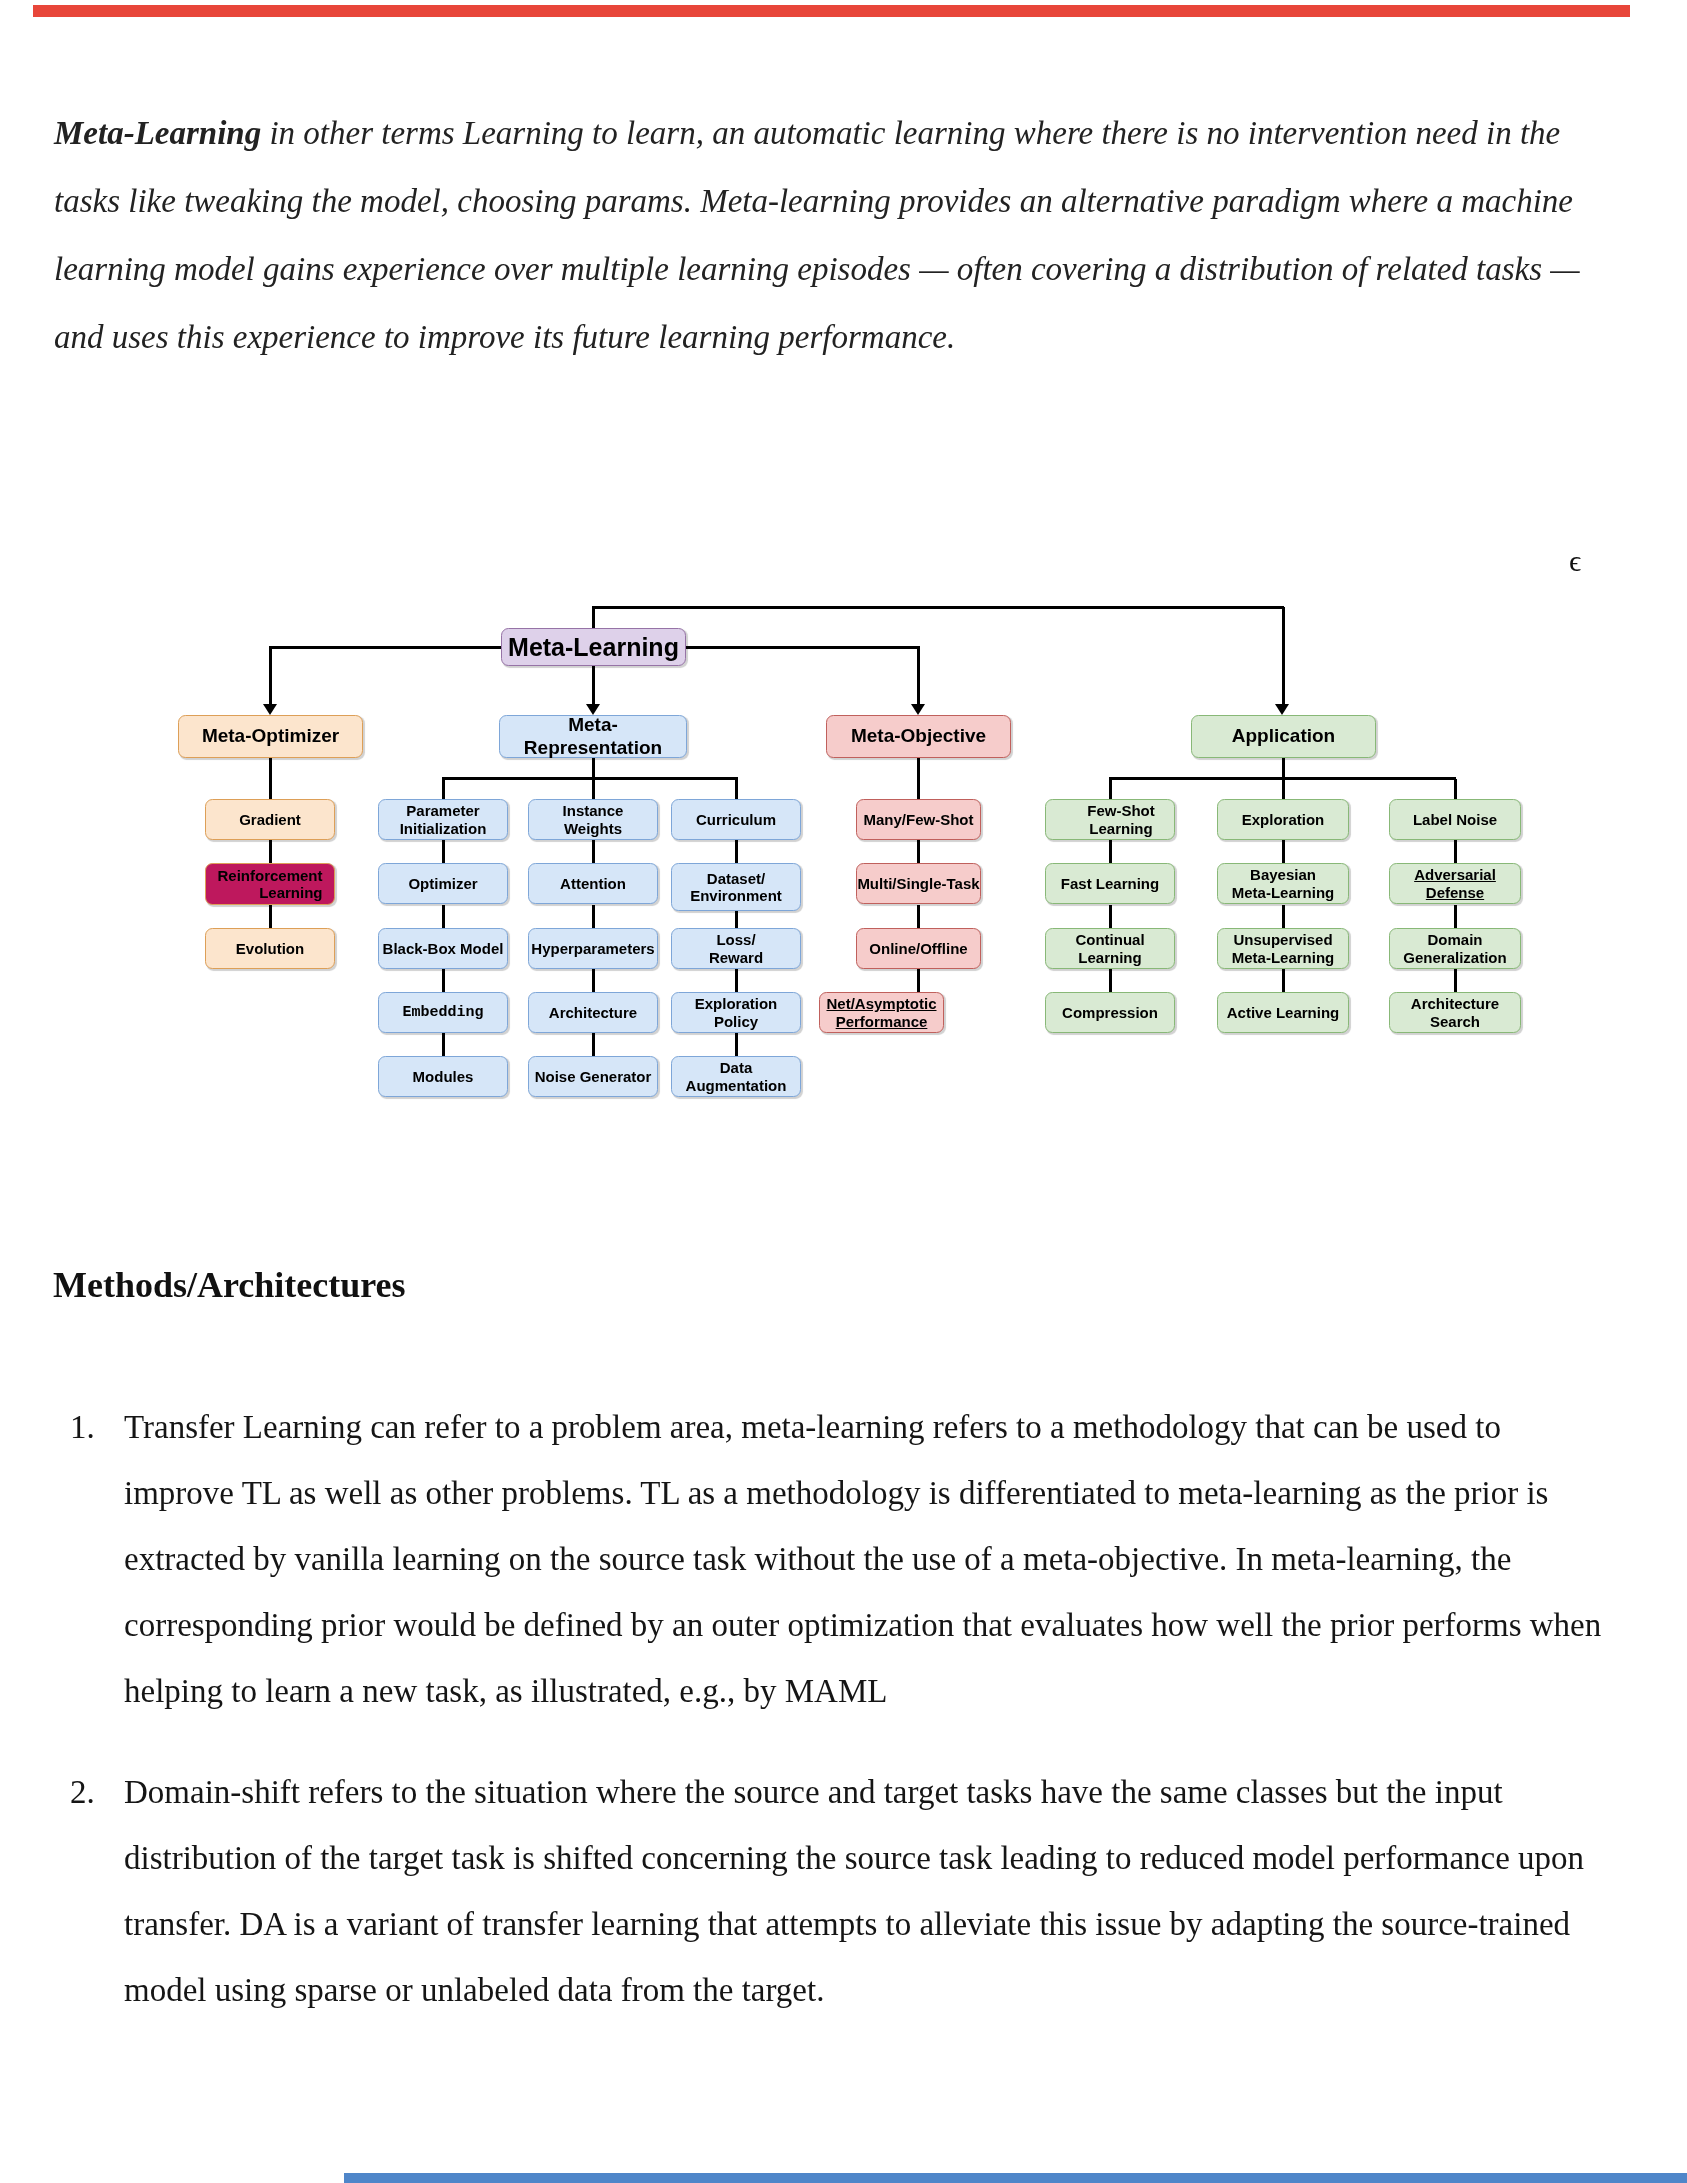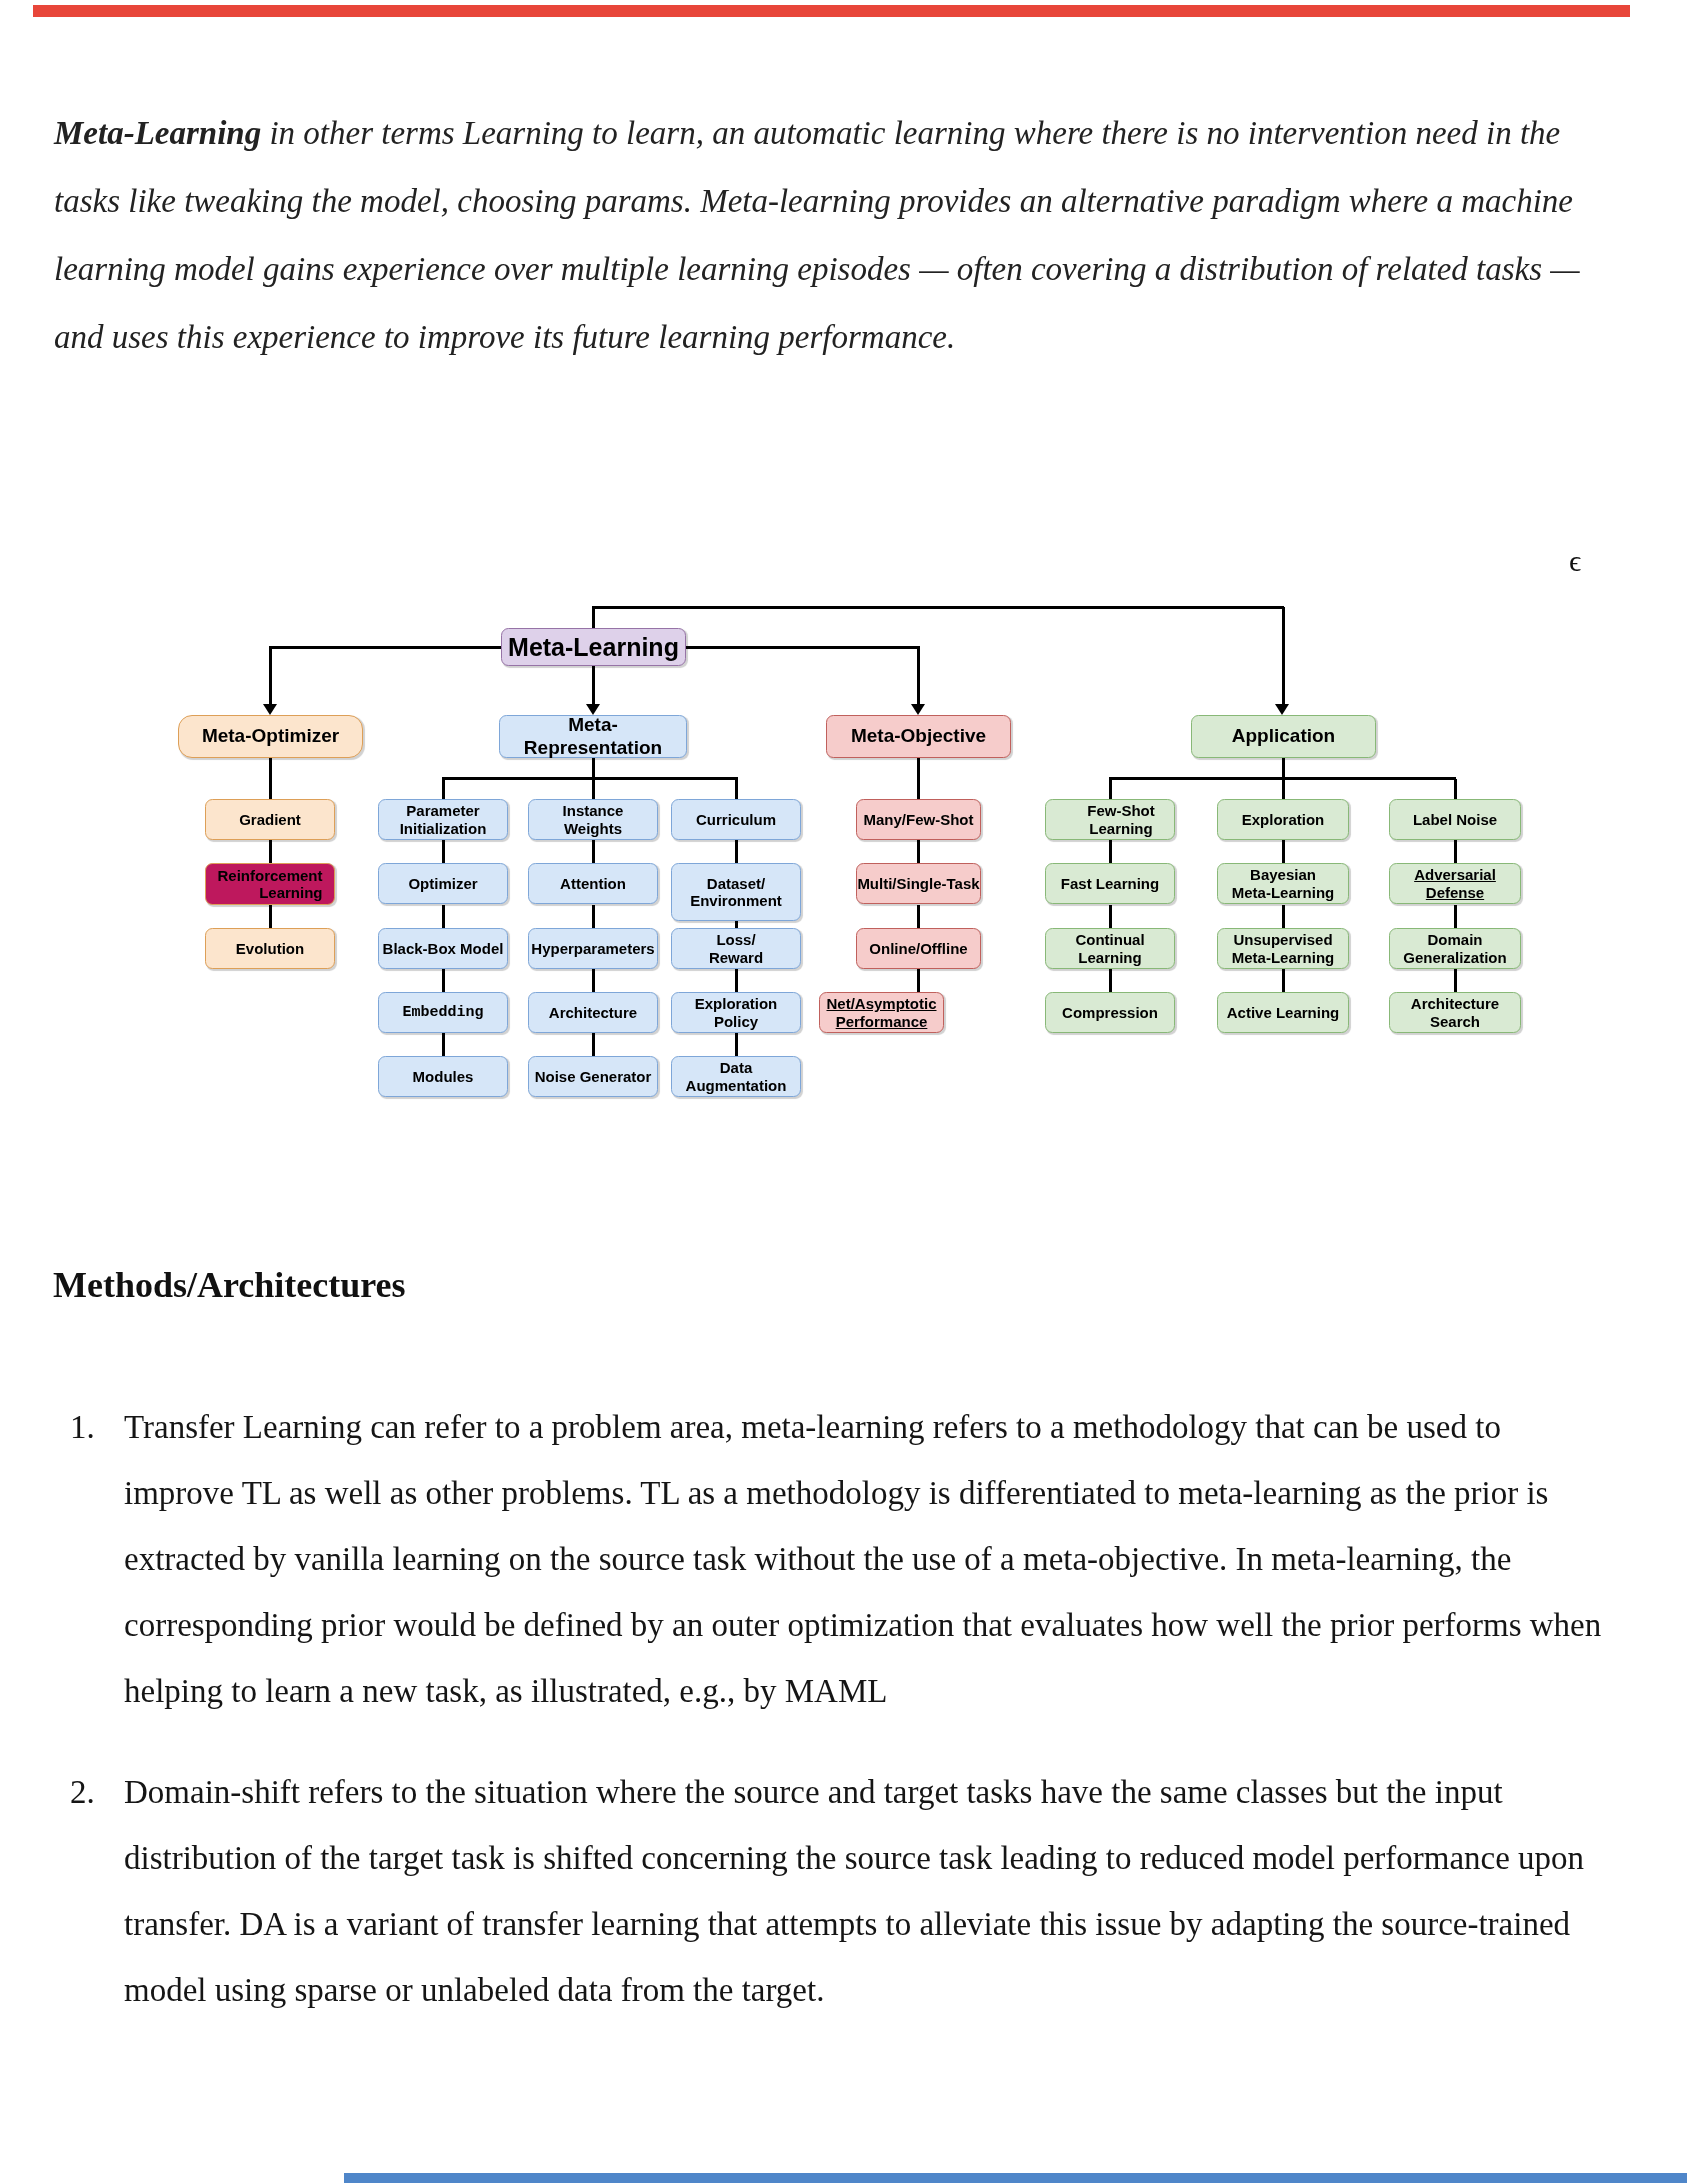--- a/index.html
+++ b/index.html
@@ -97,7 +97,7 @@
       <div class="node" style="left: 501px; top: 628px; width: 185px; height: 38px; background: rgb(222, 209, 234); border-color: rgb(150, 115, 166); font-size: 25px;">
         <span>Meta-Learning</span>
       </div>
-      <div class="node" style="left: 178px; top: 715px; width: 185px; height: 43px; background: rgb(252, 229, 205); border-color: rgb(221, 159, 87); font-size: 19px; border-radius: 14px;">
+      <div class="node" style="left: 178px; top: 715px; width: 185px; height: 43px; background: rgb(252, 229, 205); border-color: rgb(221, 159, 87); font-size: 19px;">
         <span>Meta-Optimizer</span>
       </div>
       <div class="node" style="left: 499px; top: 715px; width: 188px; height: 43px; background: rgb(214, 230, 248); border-color: rgb(126, 166, 216); font-size: 19px;">

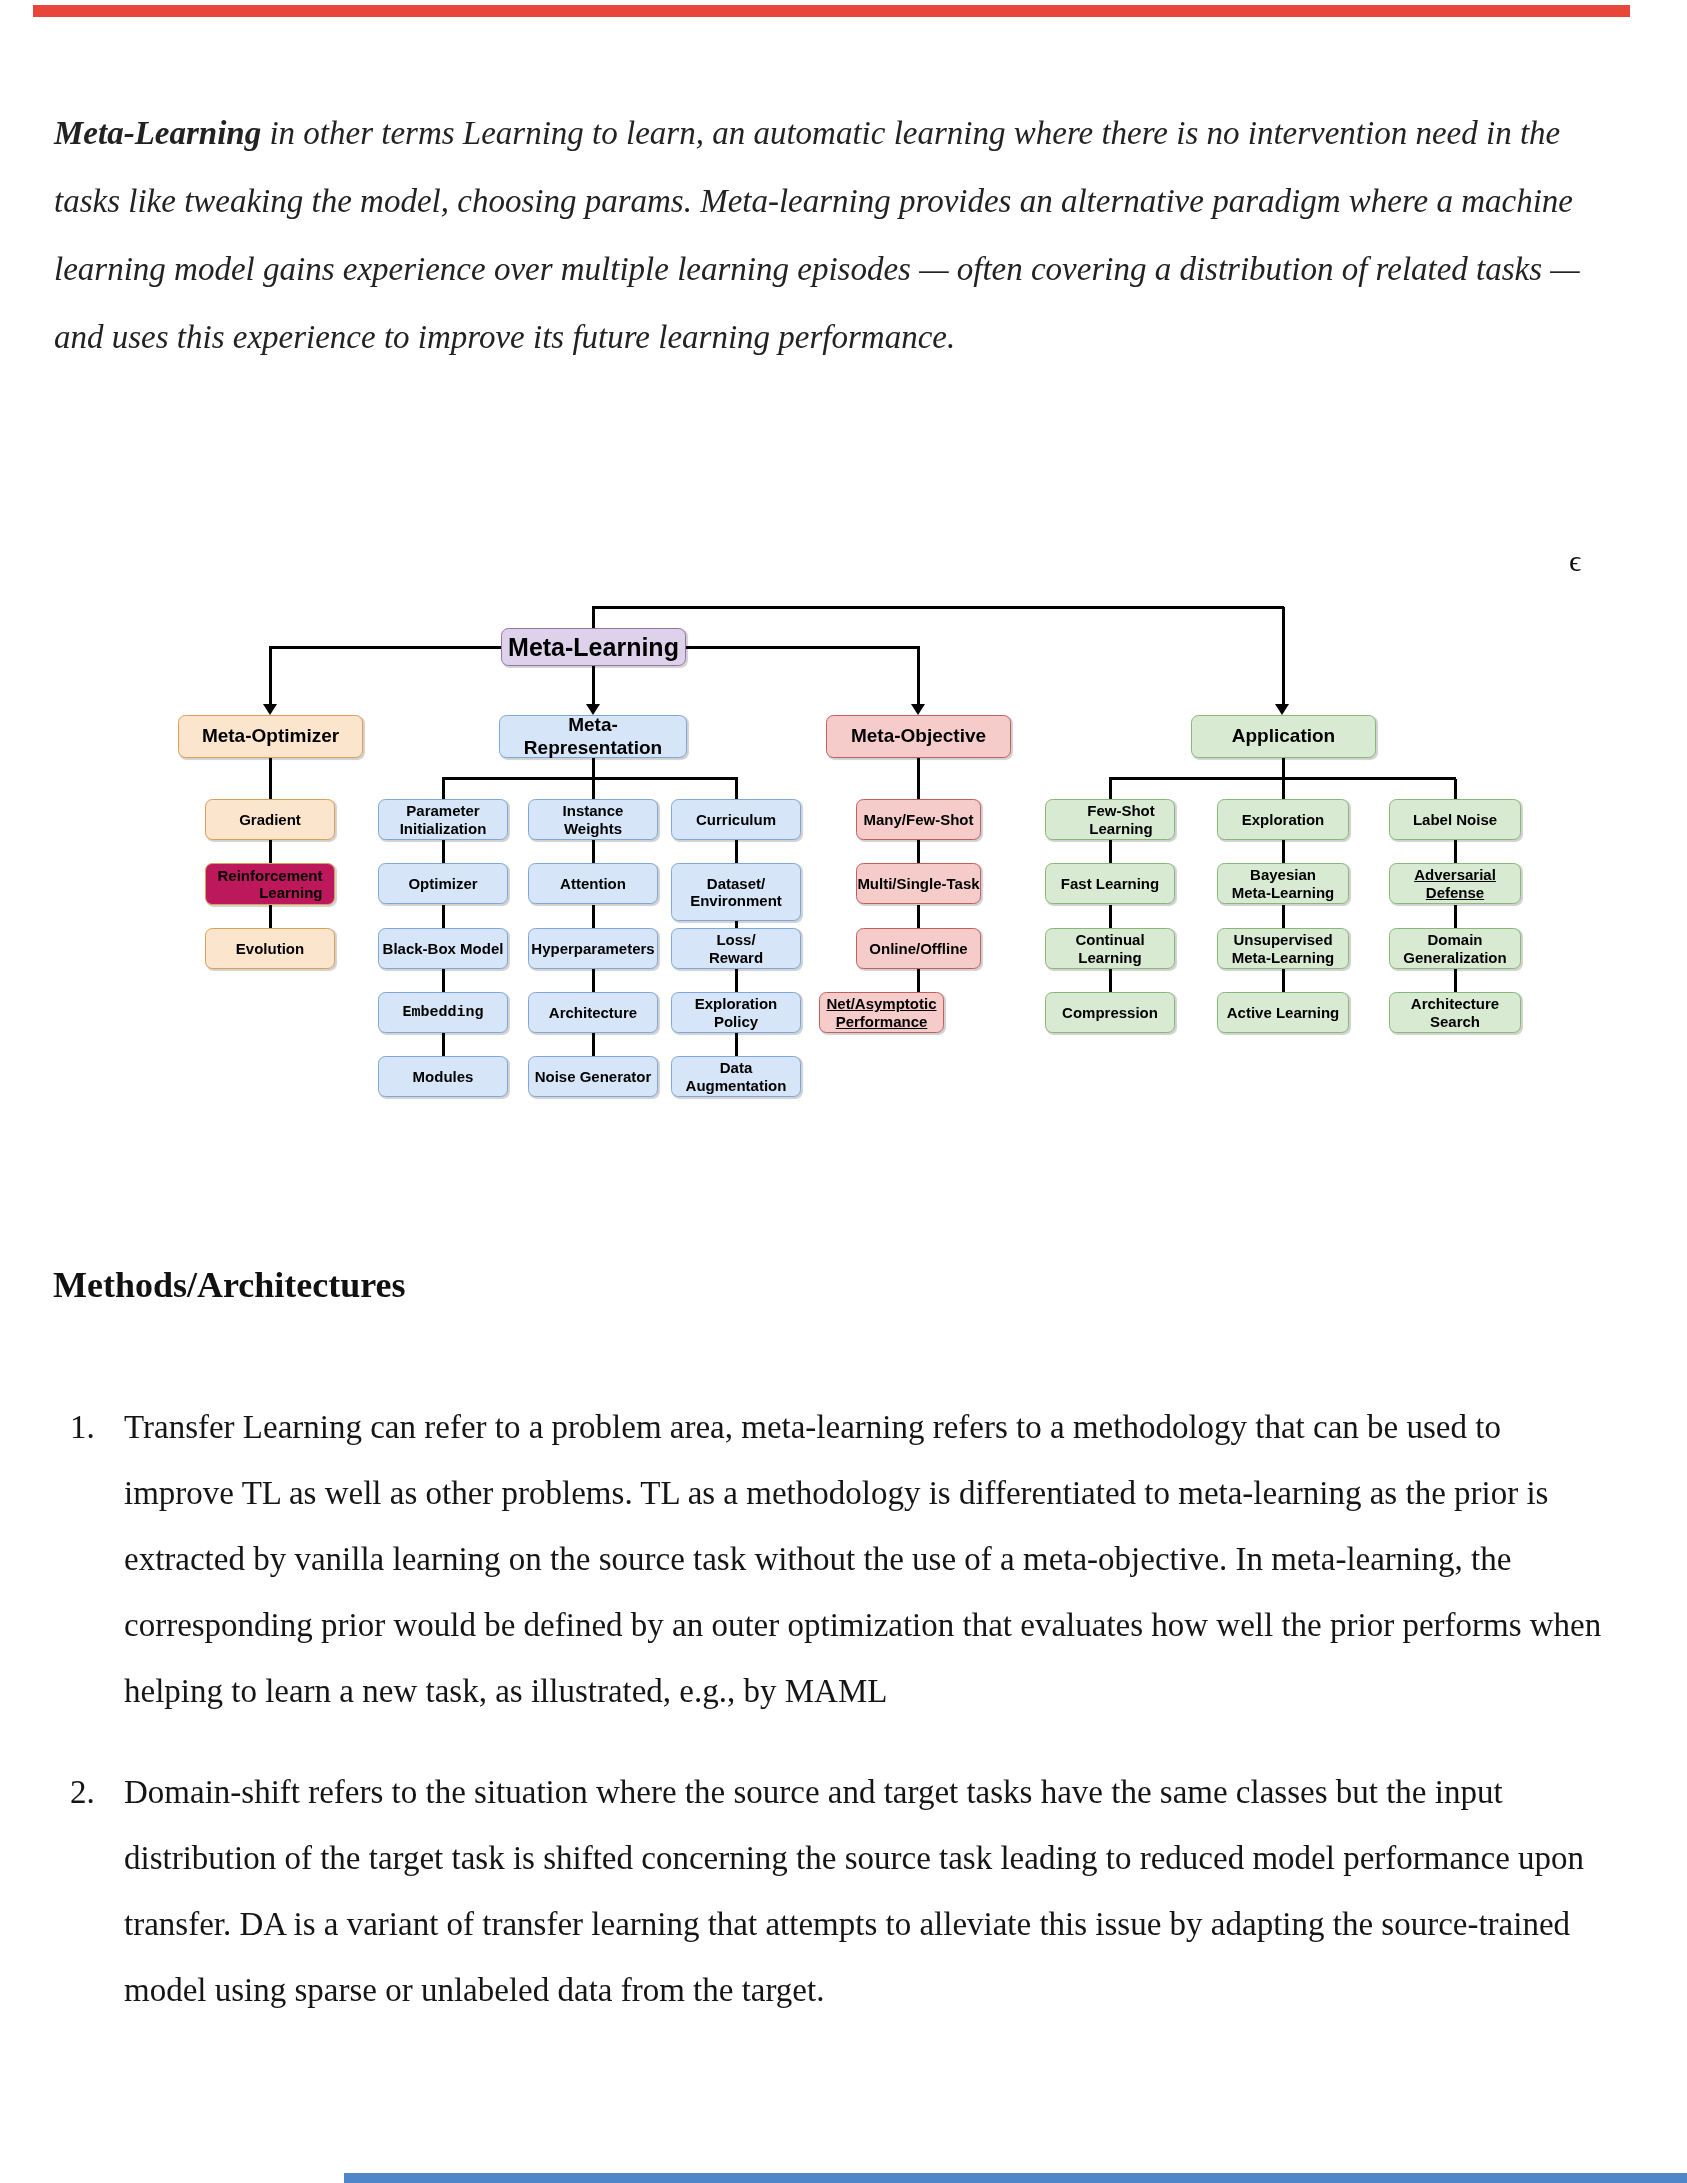--- a/index.html
+++ b/index.html
@@ -154,7 +154,7 @@
       <div class="node" style="left: 671px; top: 799px; width: 130px; height: 41px; background: rgb(214, 230, 248); border-color: rgb(126, 166, 216); font-size: 15px; align-items: center;">
         <span>Curriculum</span>
       </div>
-      <div class="node" style="left: 671px; top: 863px; width: 130px; height: 58px; background: rgb(214, 230, 248); border-color: rgb(126, 166, 216); font-size: 15px;">
+      <div class="node" style="left: 671px; top: 863px; width: 130px; height: 48px; background: rgb(214, 230, 248); border-color: rgb(126, 166, 216); font-size: 15px;">
         <span>Dataset/
 Environment</span>
       </div>

